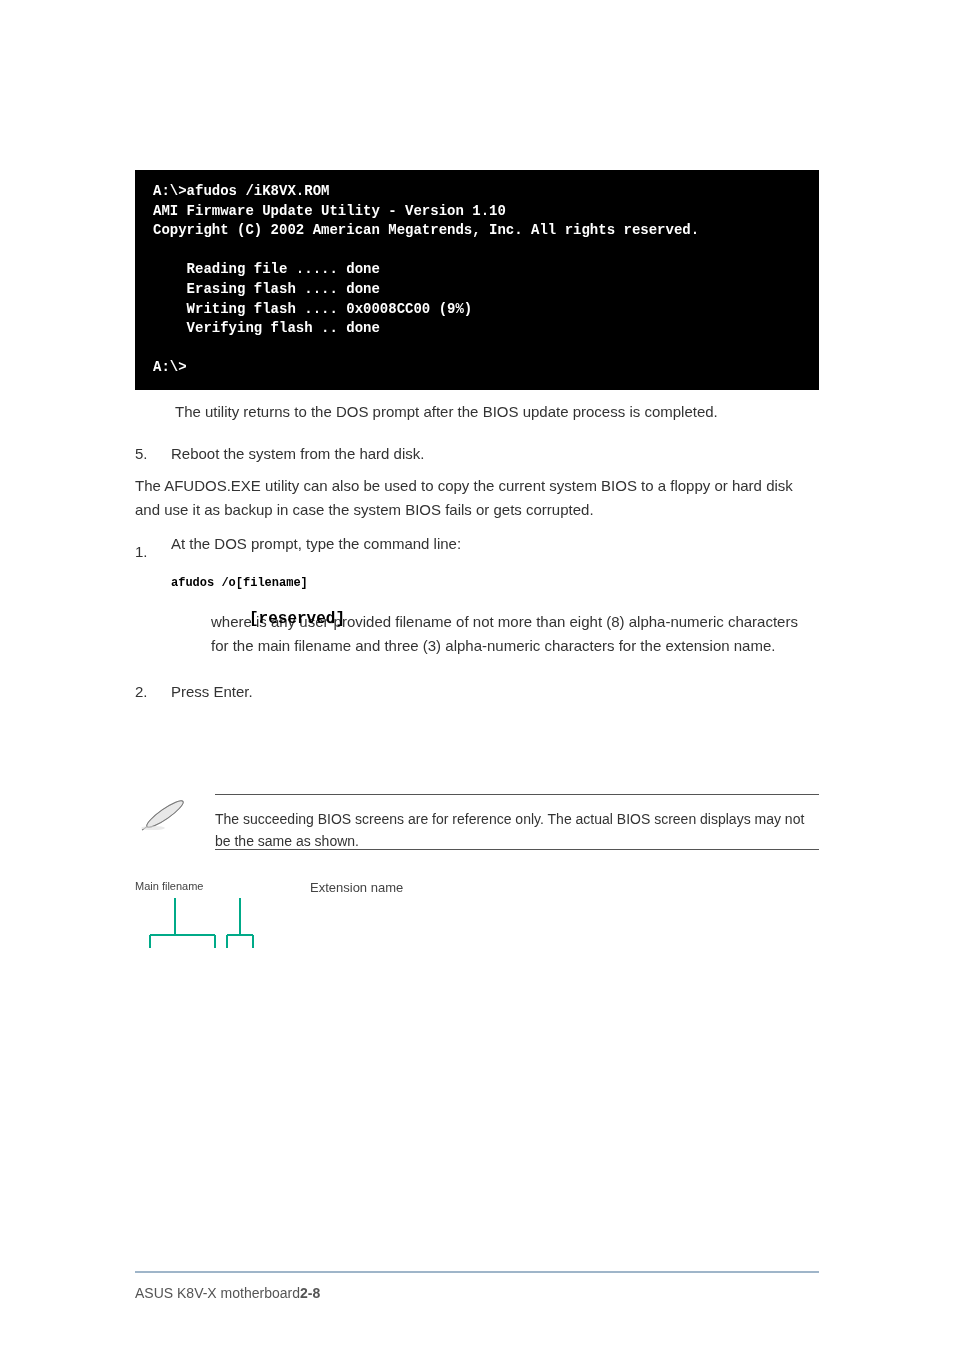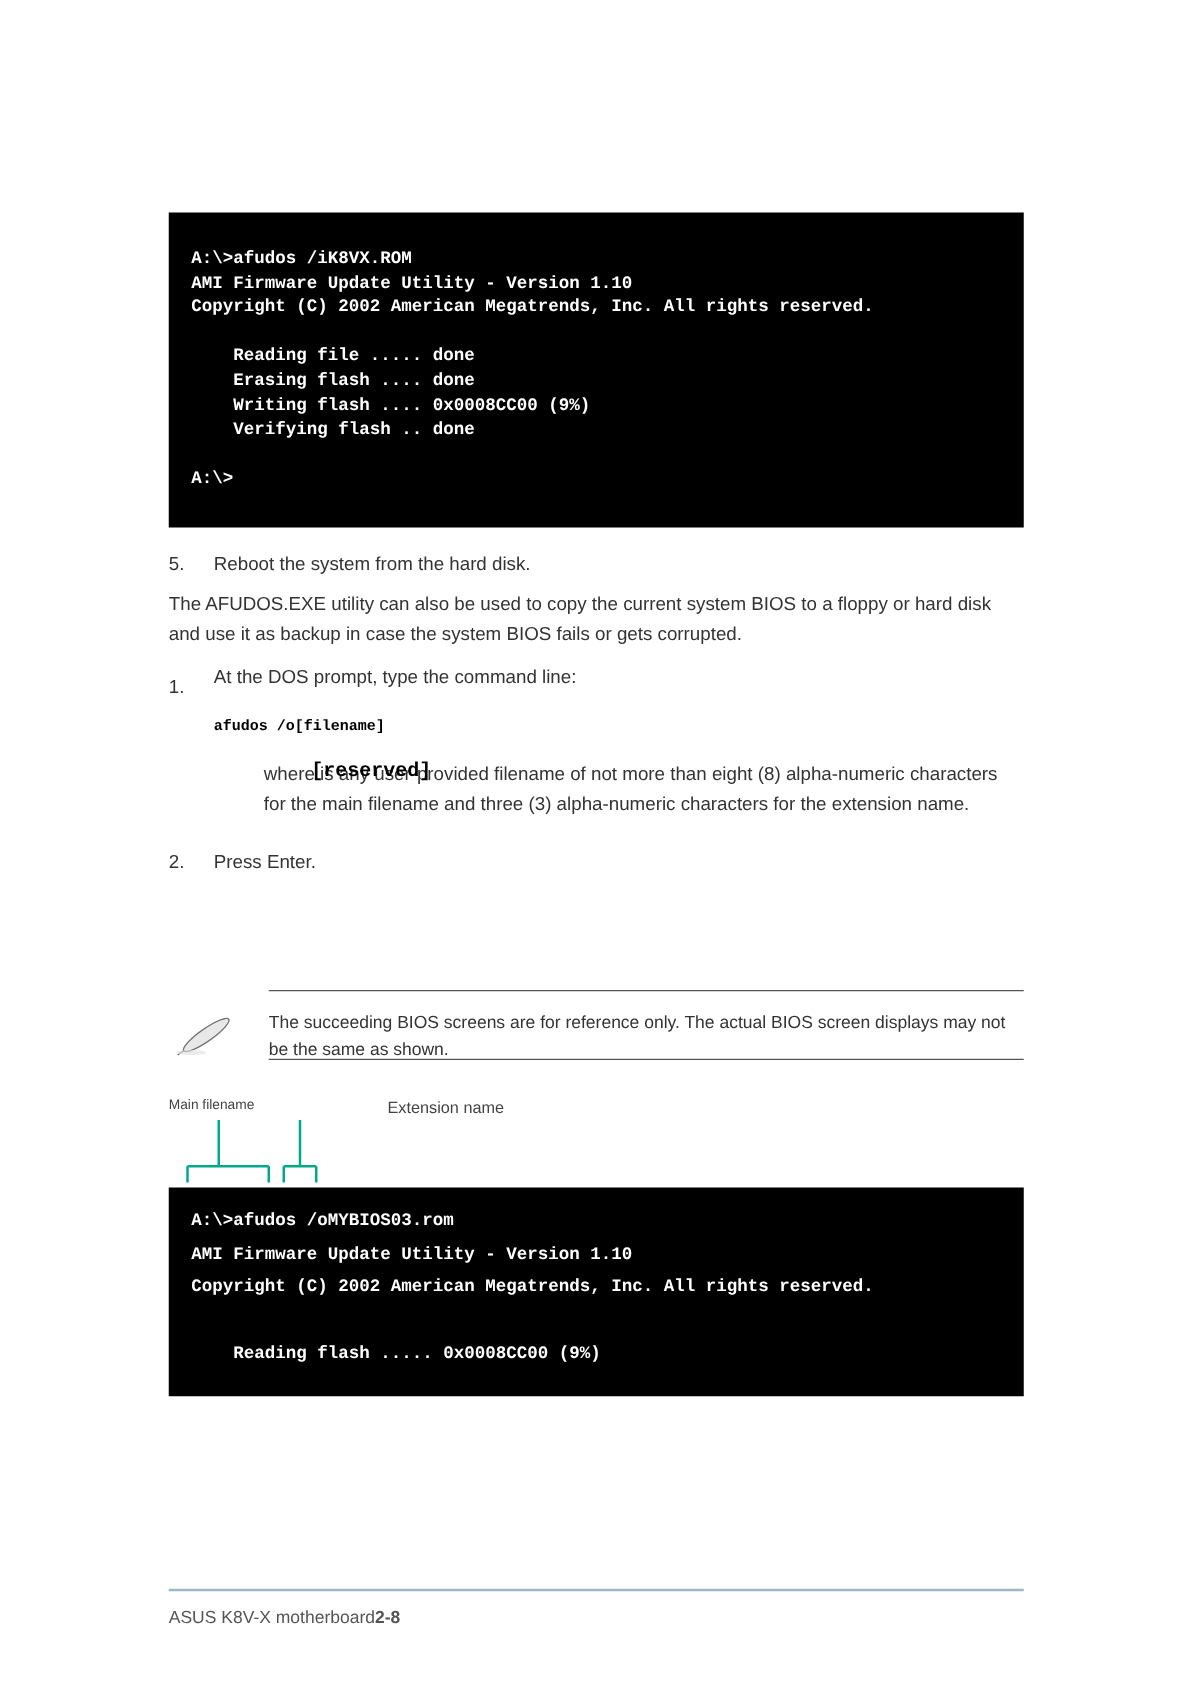--- a/index.html
+++ b/index.html
@@ -21,7 +21,7 @@
     font-size: 14px;
     font-weight: bold;
     line-height: 1.4;
-    padding: 28px 18px;
+    padding: 12px 18px;
     white-space: pre;
     margin-bottom: 10px;
   }

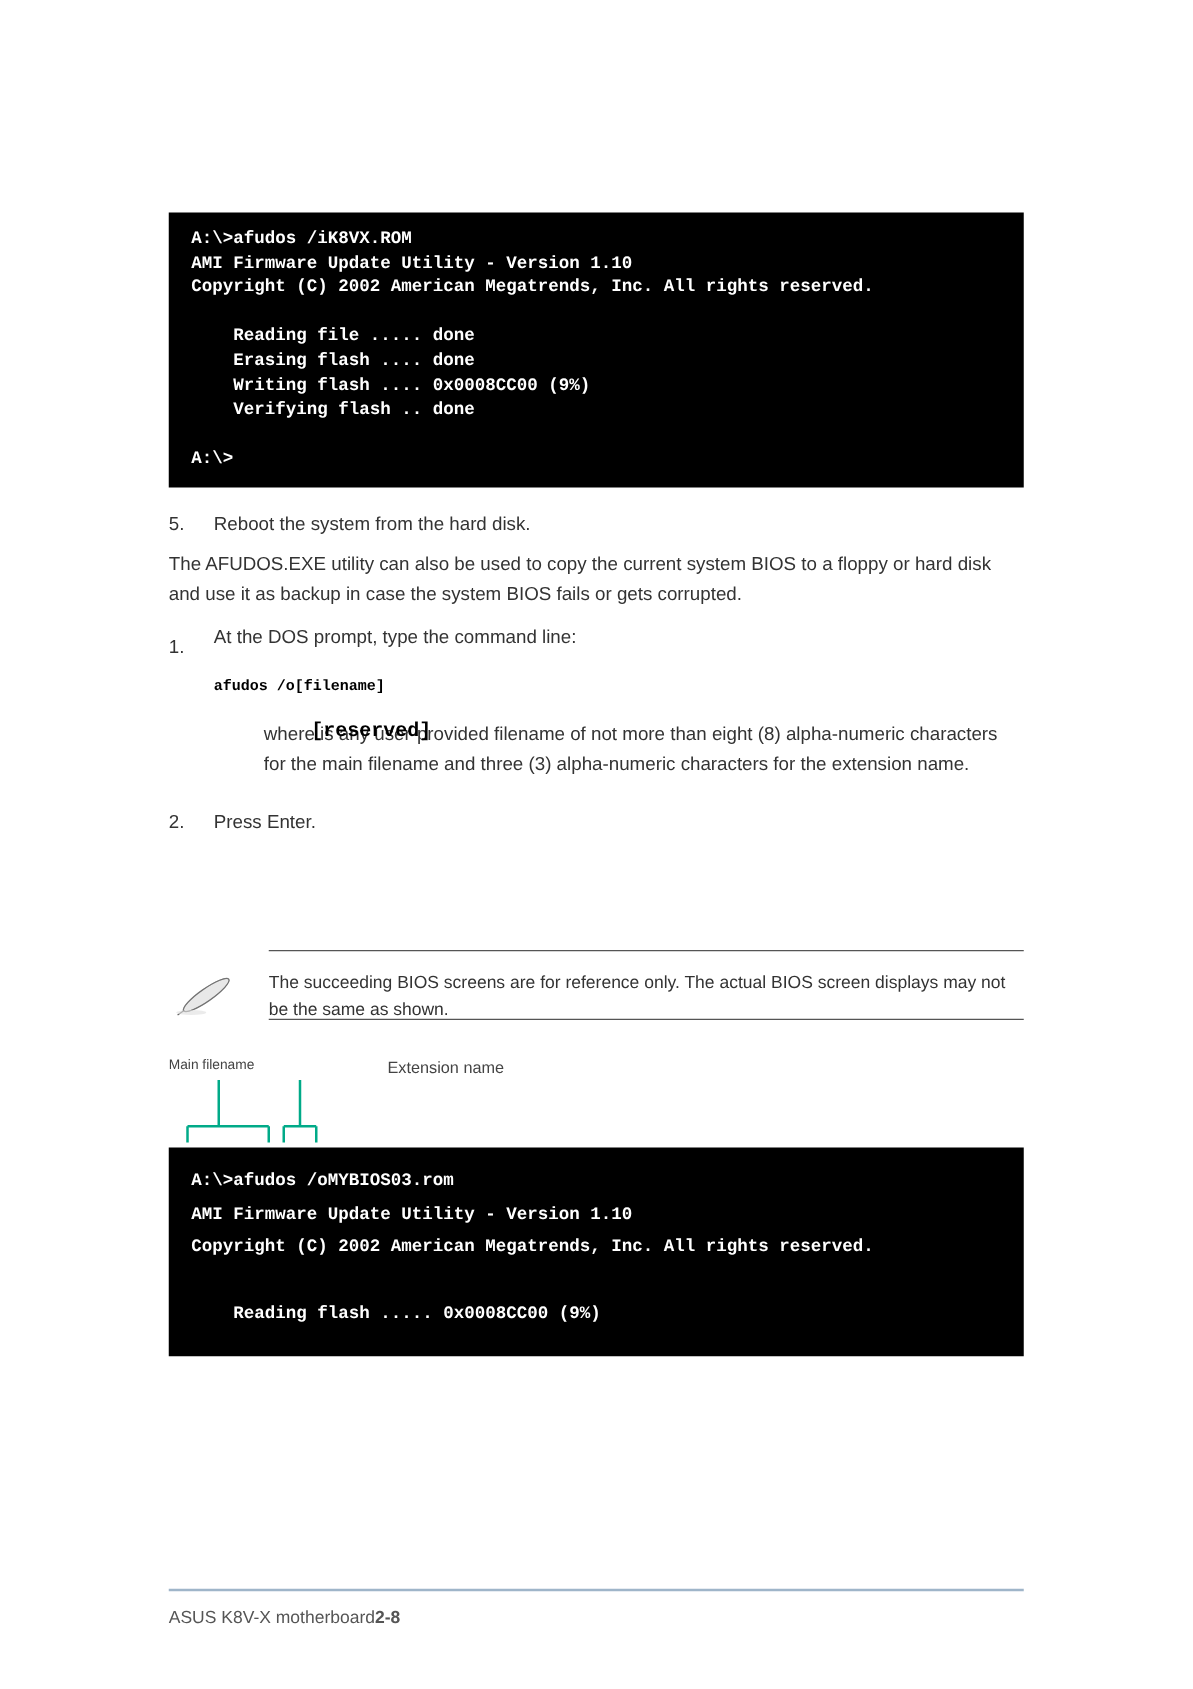--- a/index.html
+++ b/index.html
@@ -126,6 +126,7 @@
 
 <span>A:\&gt;</span></div>
 
+  <p class="body-text indent1">The utility returns to the DOS prompt after the BIOS update process is completed.</p>
 
   <div style="display:flex; gap:8px; margin-top:10px;">
     <span class="body-text" style="width:28px;">5.</span>

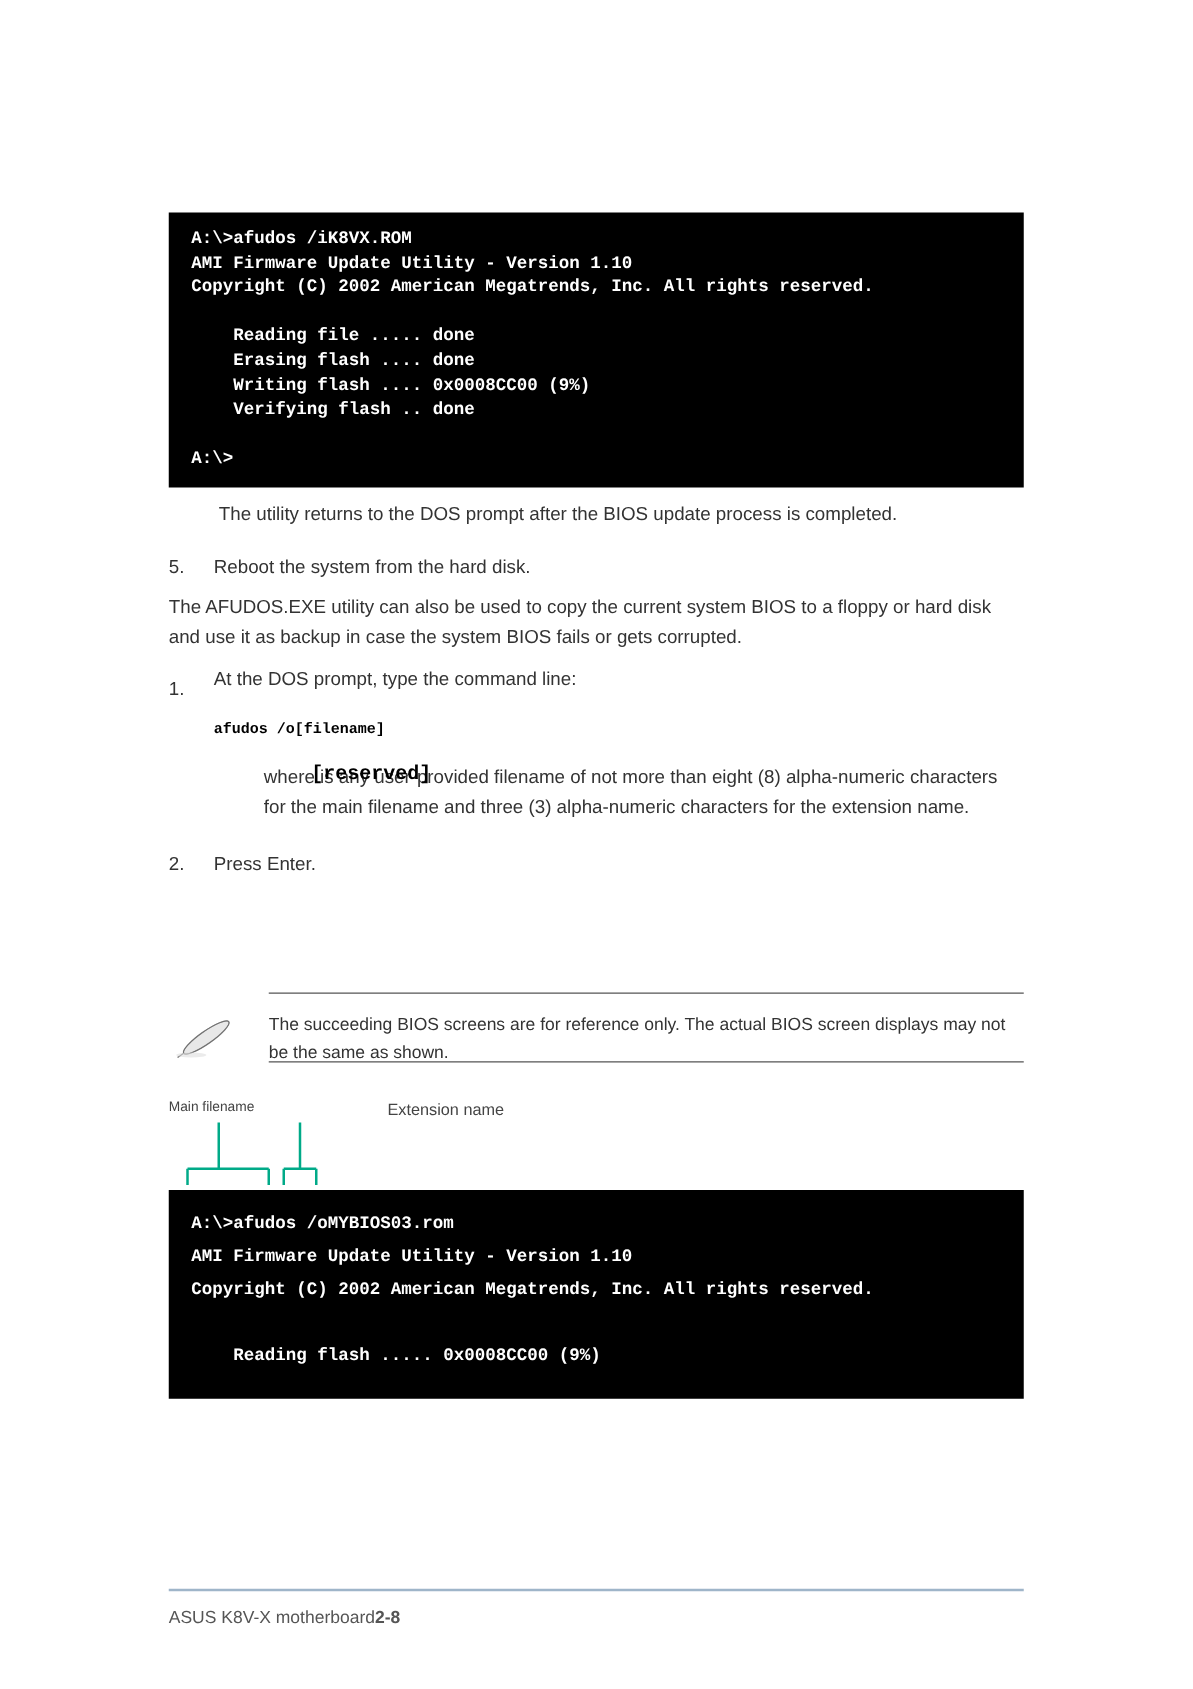--- a/index.html
+++ b/index.html
@@ -58,7 +58,7 @@
   }
   .note-box {
     display: flex;
-    align-items: flex-end;
+    align-items: flex-start;
     margin-top: 90px;
     margin-bottom: 30px;
     gap: 20px;

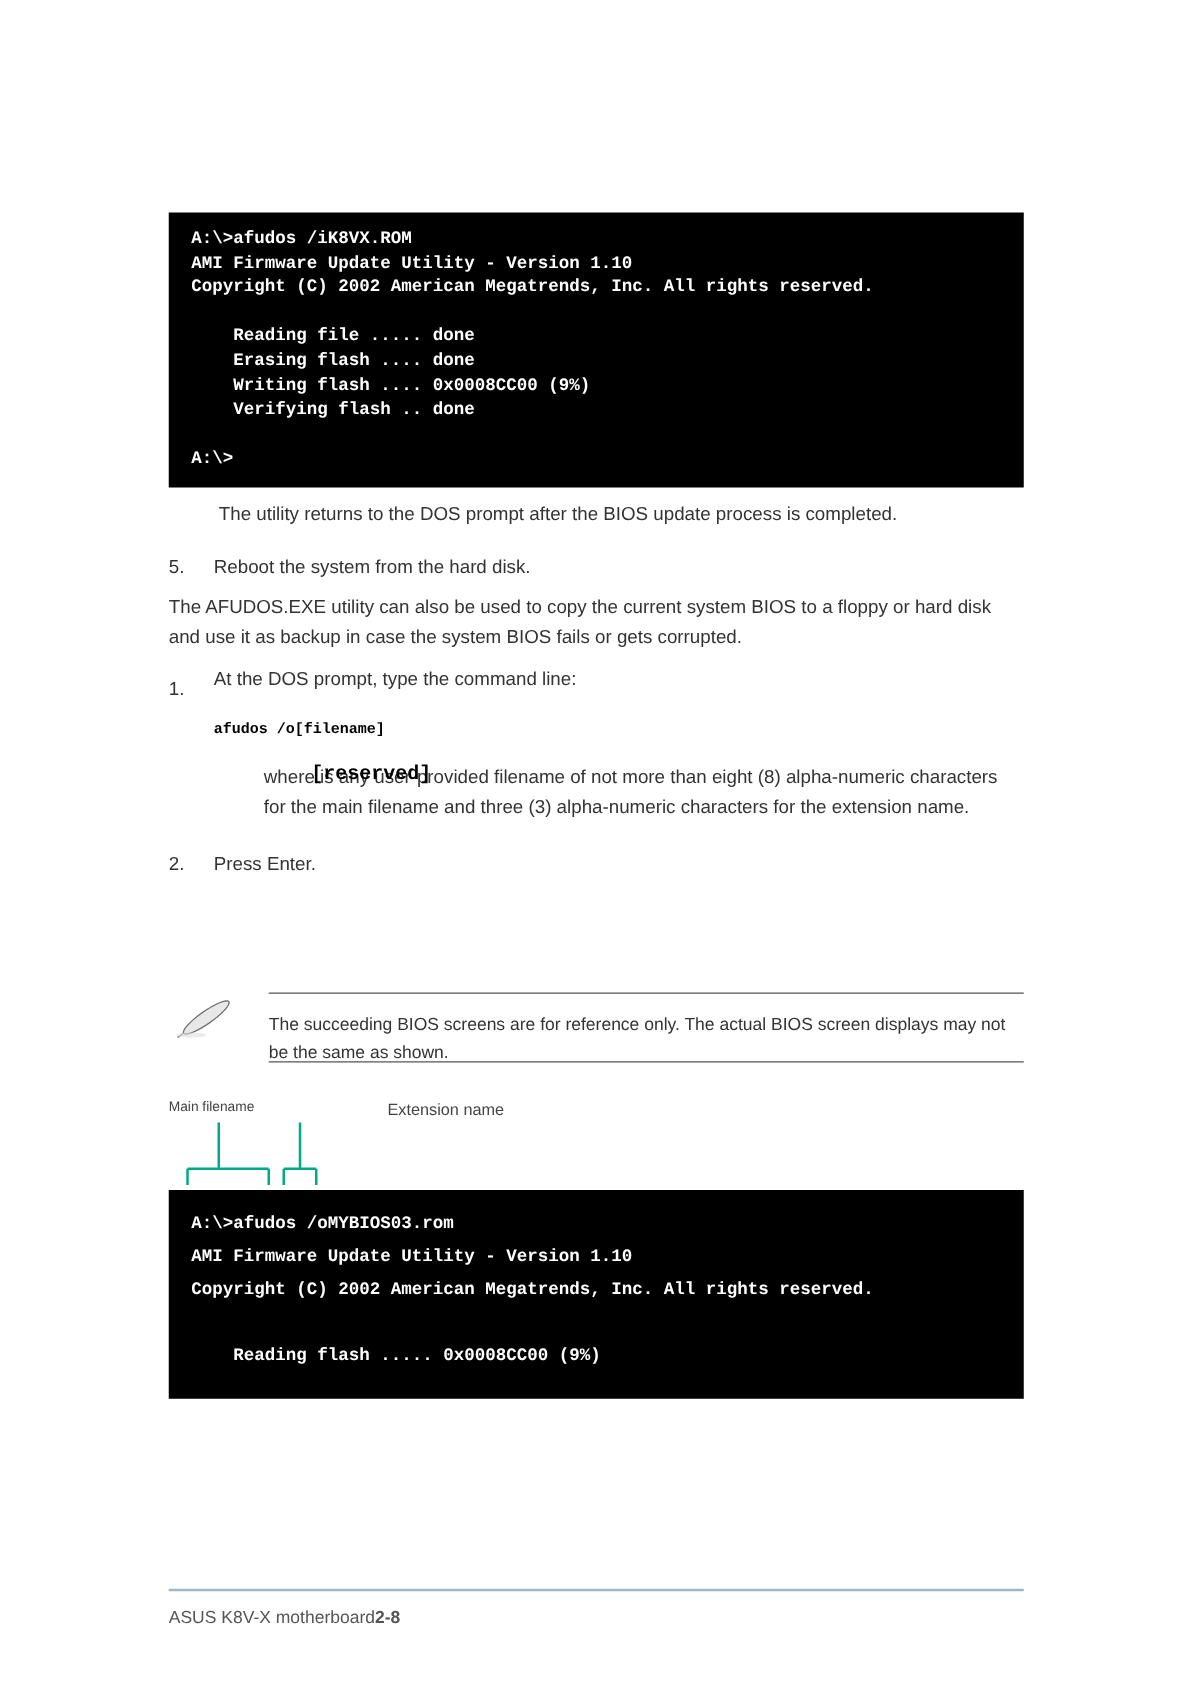--- a/index.html
+++ b/index.html
@@ -190,11 +190,6 @@
     </svg>
   </div>
 
-  <div class="terminal2" style="margin-top:-28px;"><span>A:\&gt;afudos /oMYBIOS03.rom</span>
-<span>AMI Firmware Update Utility - Version 1.10</span>
-<span>Copyright (C) 2002 American Megatrends, Inc. All rights reserved.</span>
-
-<span>    Reading flash ..... 0x0008CC00 (9%)</span></div>
 
 </div>
 

